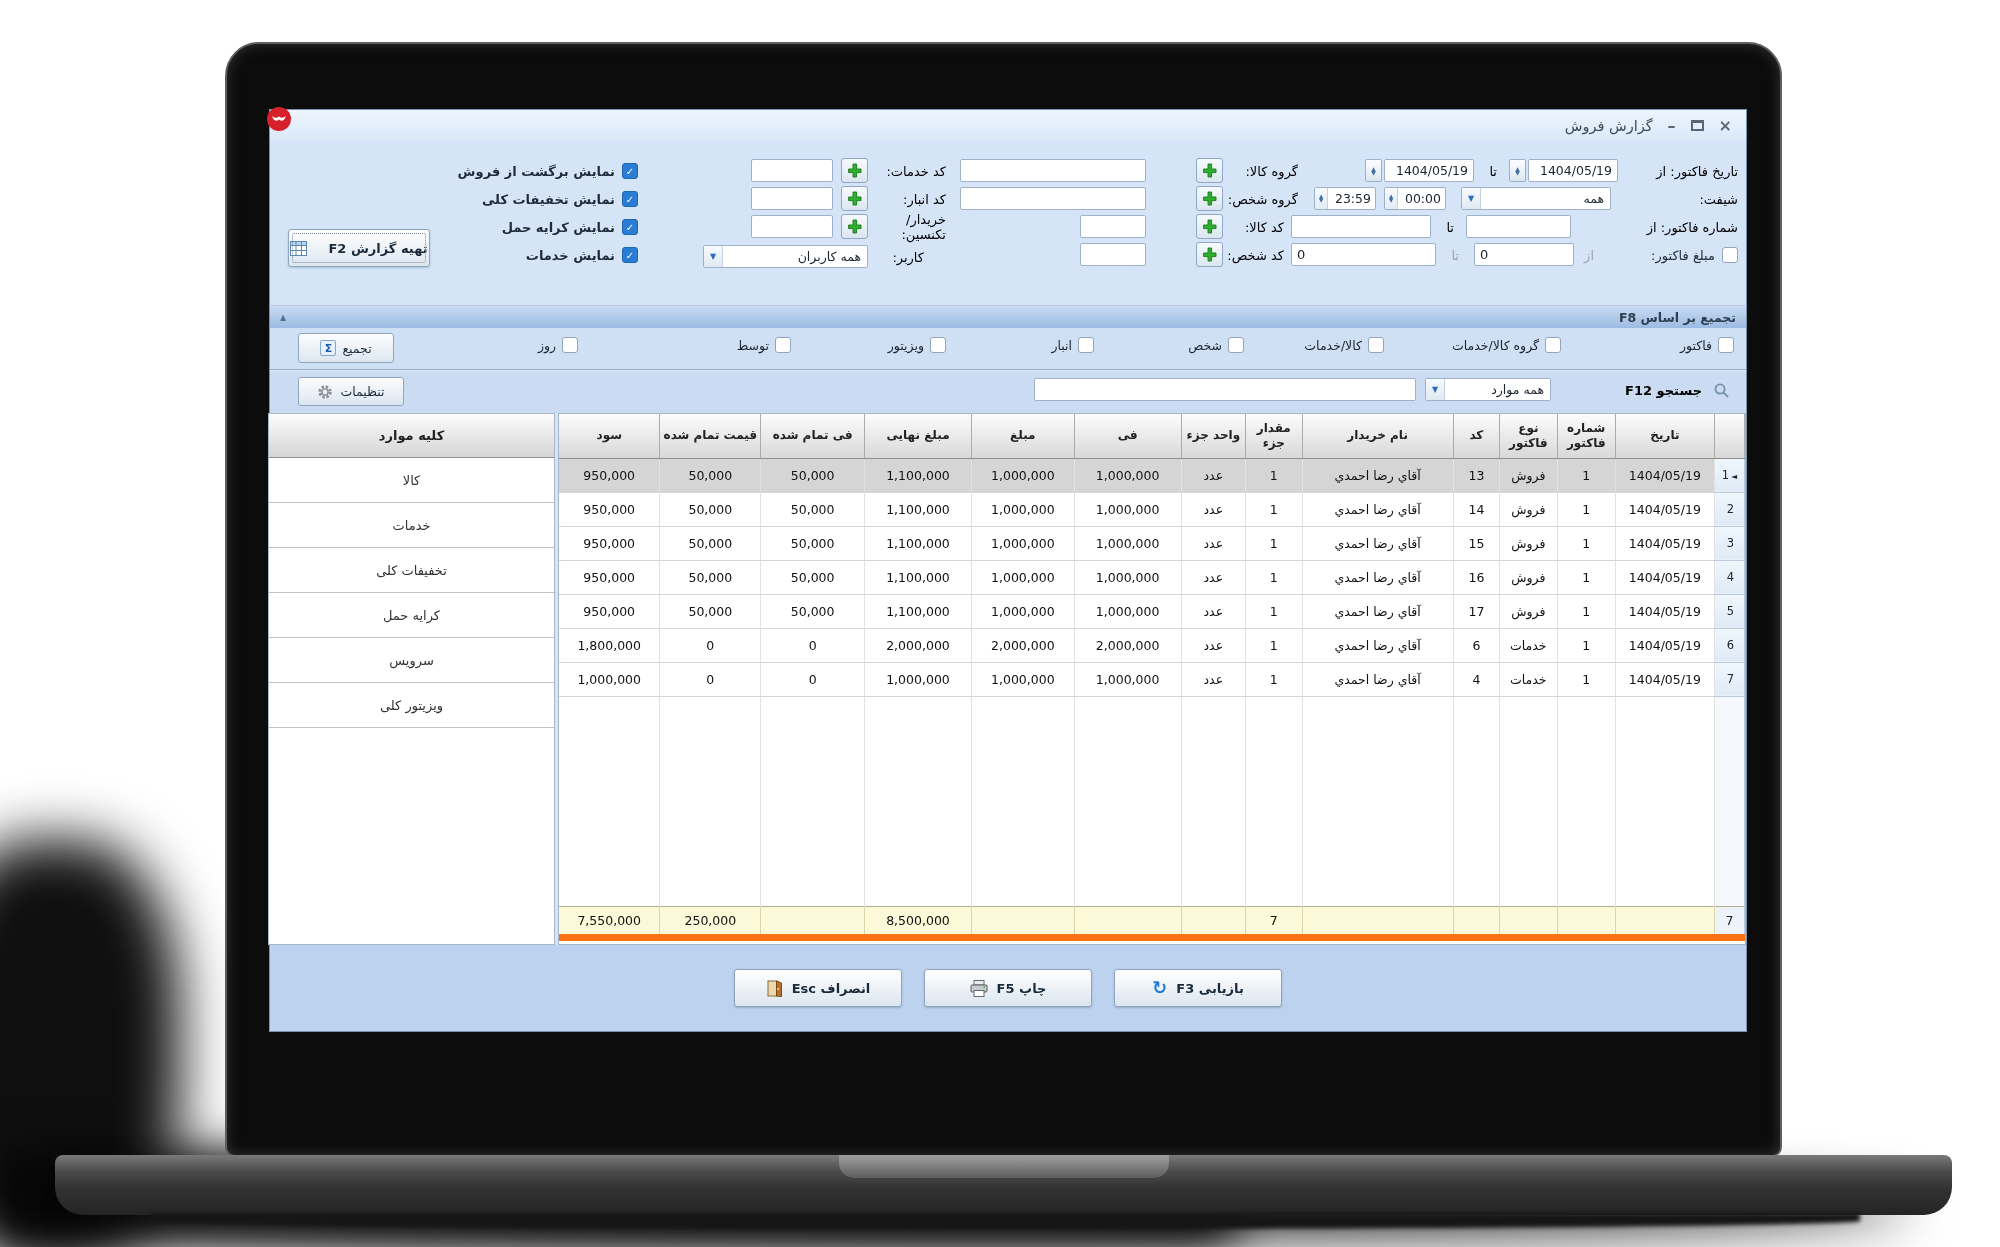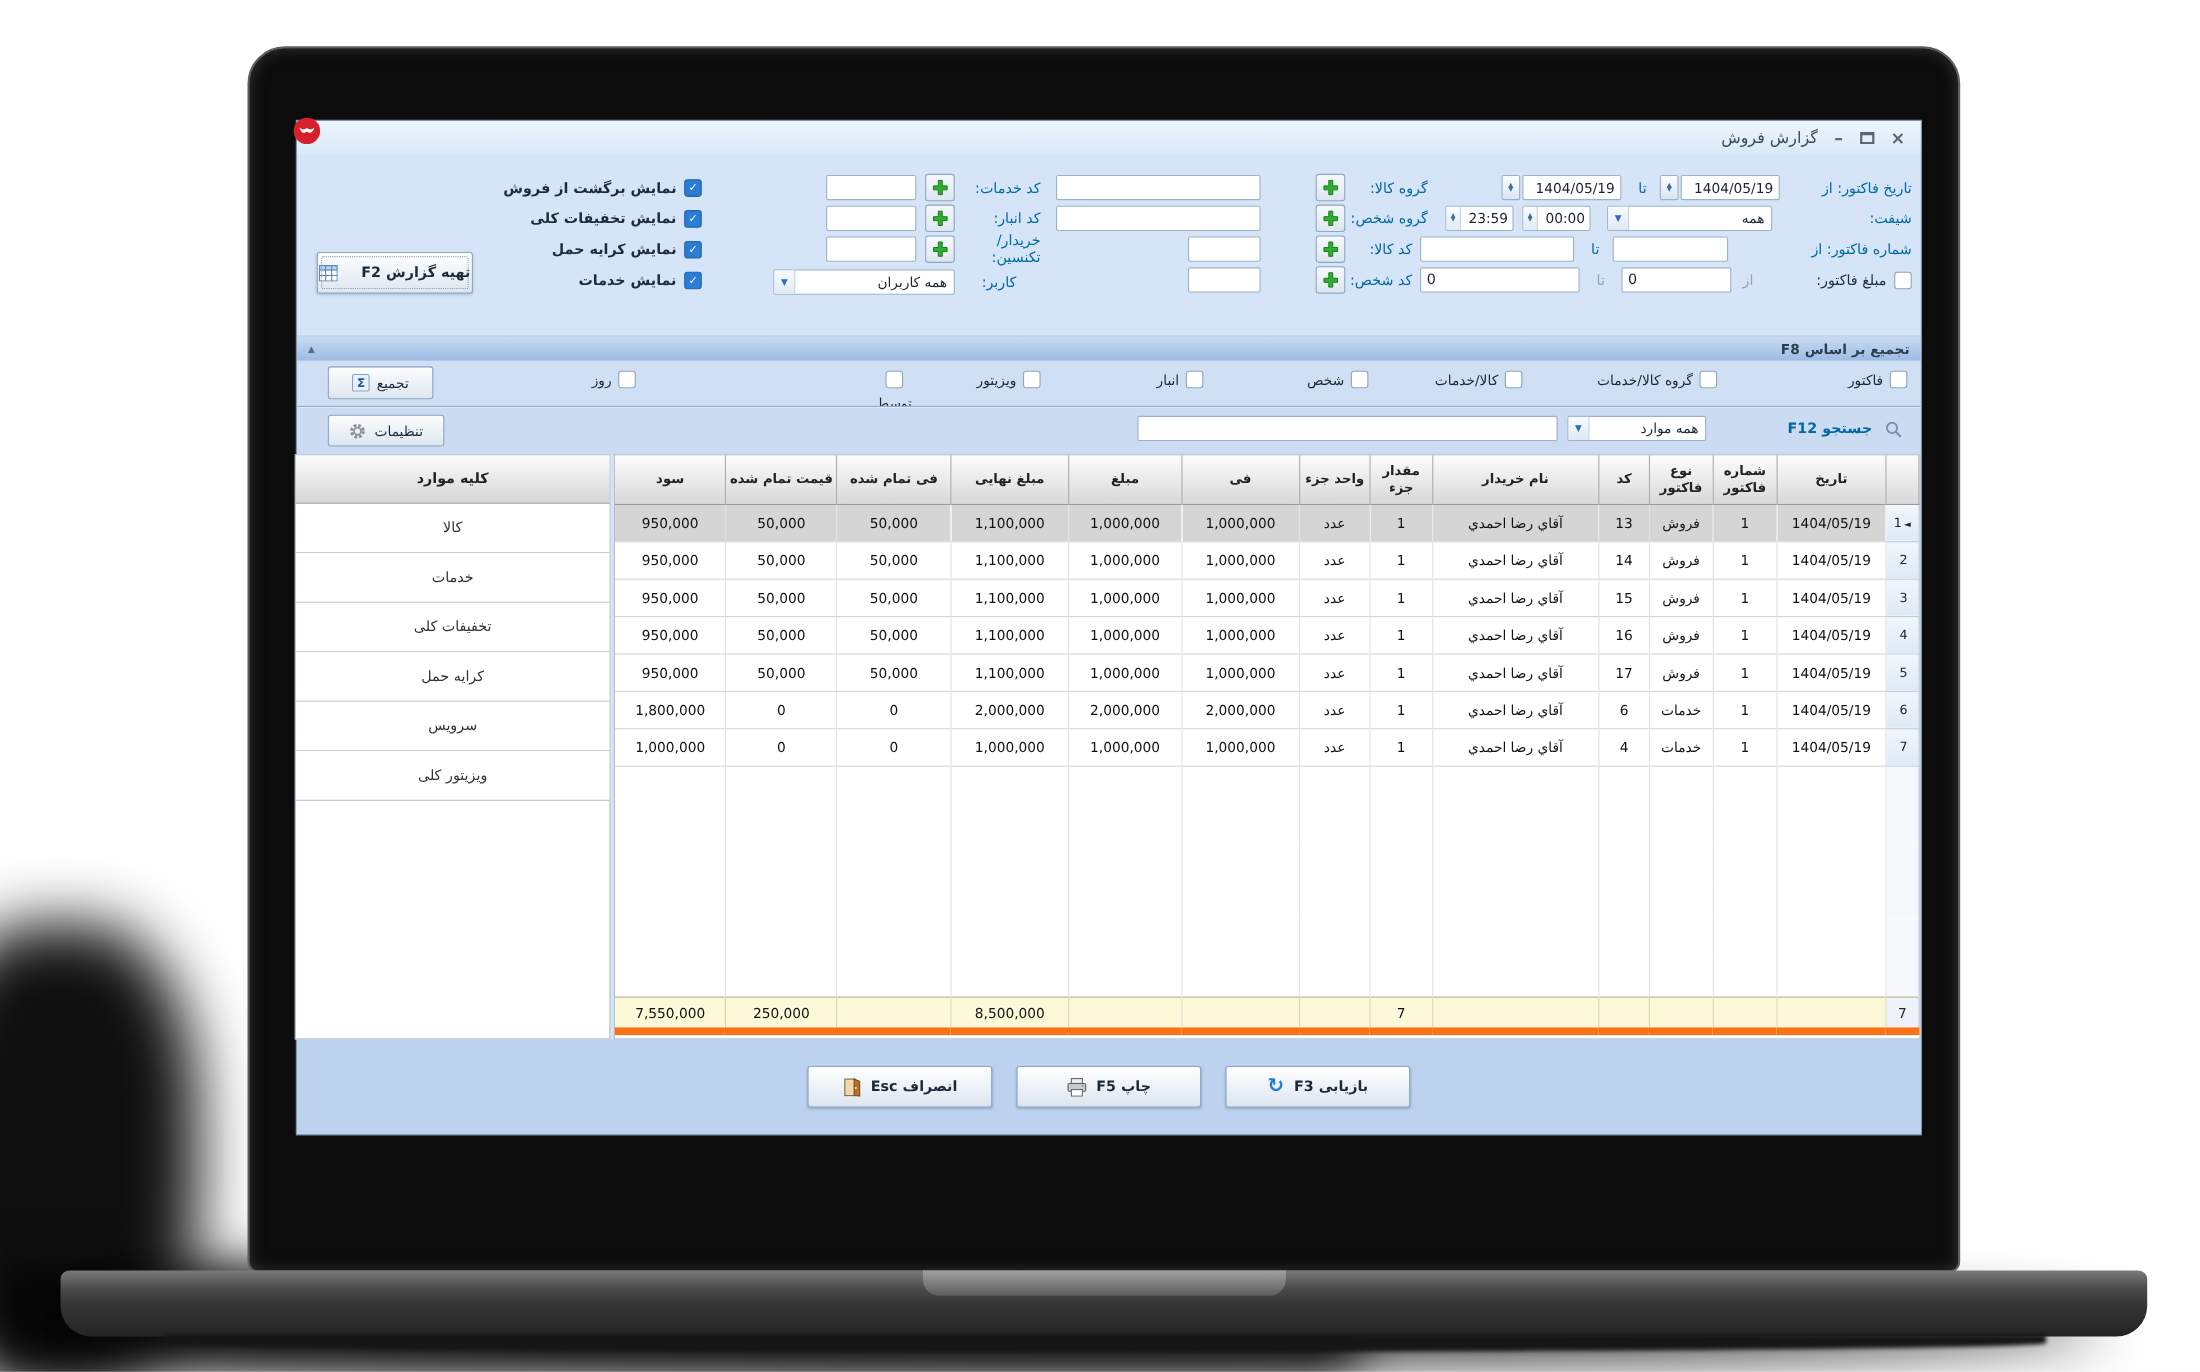--- a/index.html
+++ b/index.html
@@ -46,7 +46,7 @@
   
   .filter-panel { position:absolute; top:31px; right:0; left:0; height:164px; background:#d5e4f7; }
   .fitem { position:absolute; height:24px; display:flex; align-items:center; white-space:nowrap; }
-  .flabel { font-size:13px; color:#0369a1; }
+  .flabel { font-size:13px; color:#000000; }
   .gray { color:#9aa6b2; }
   .tinput, .combo, .timebox { background:#fff; border:1px solid #9db2c8; border-radius:2px; height:23px; }
   .tinput { padding:0 5px; display:flex; align-items:center; }

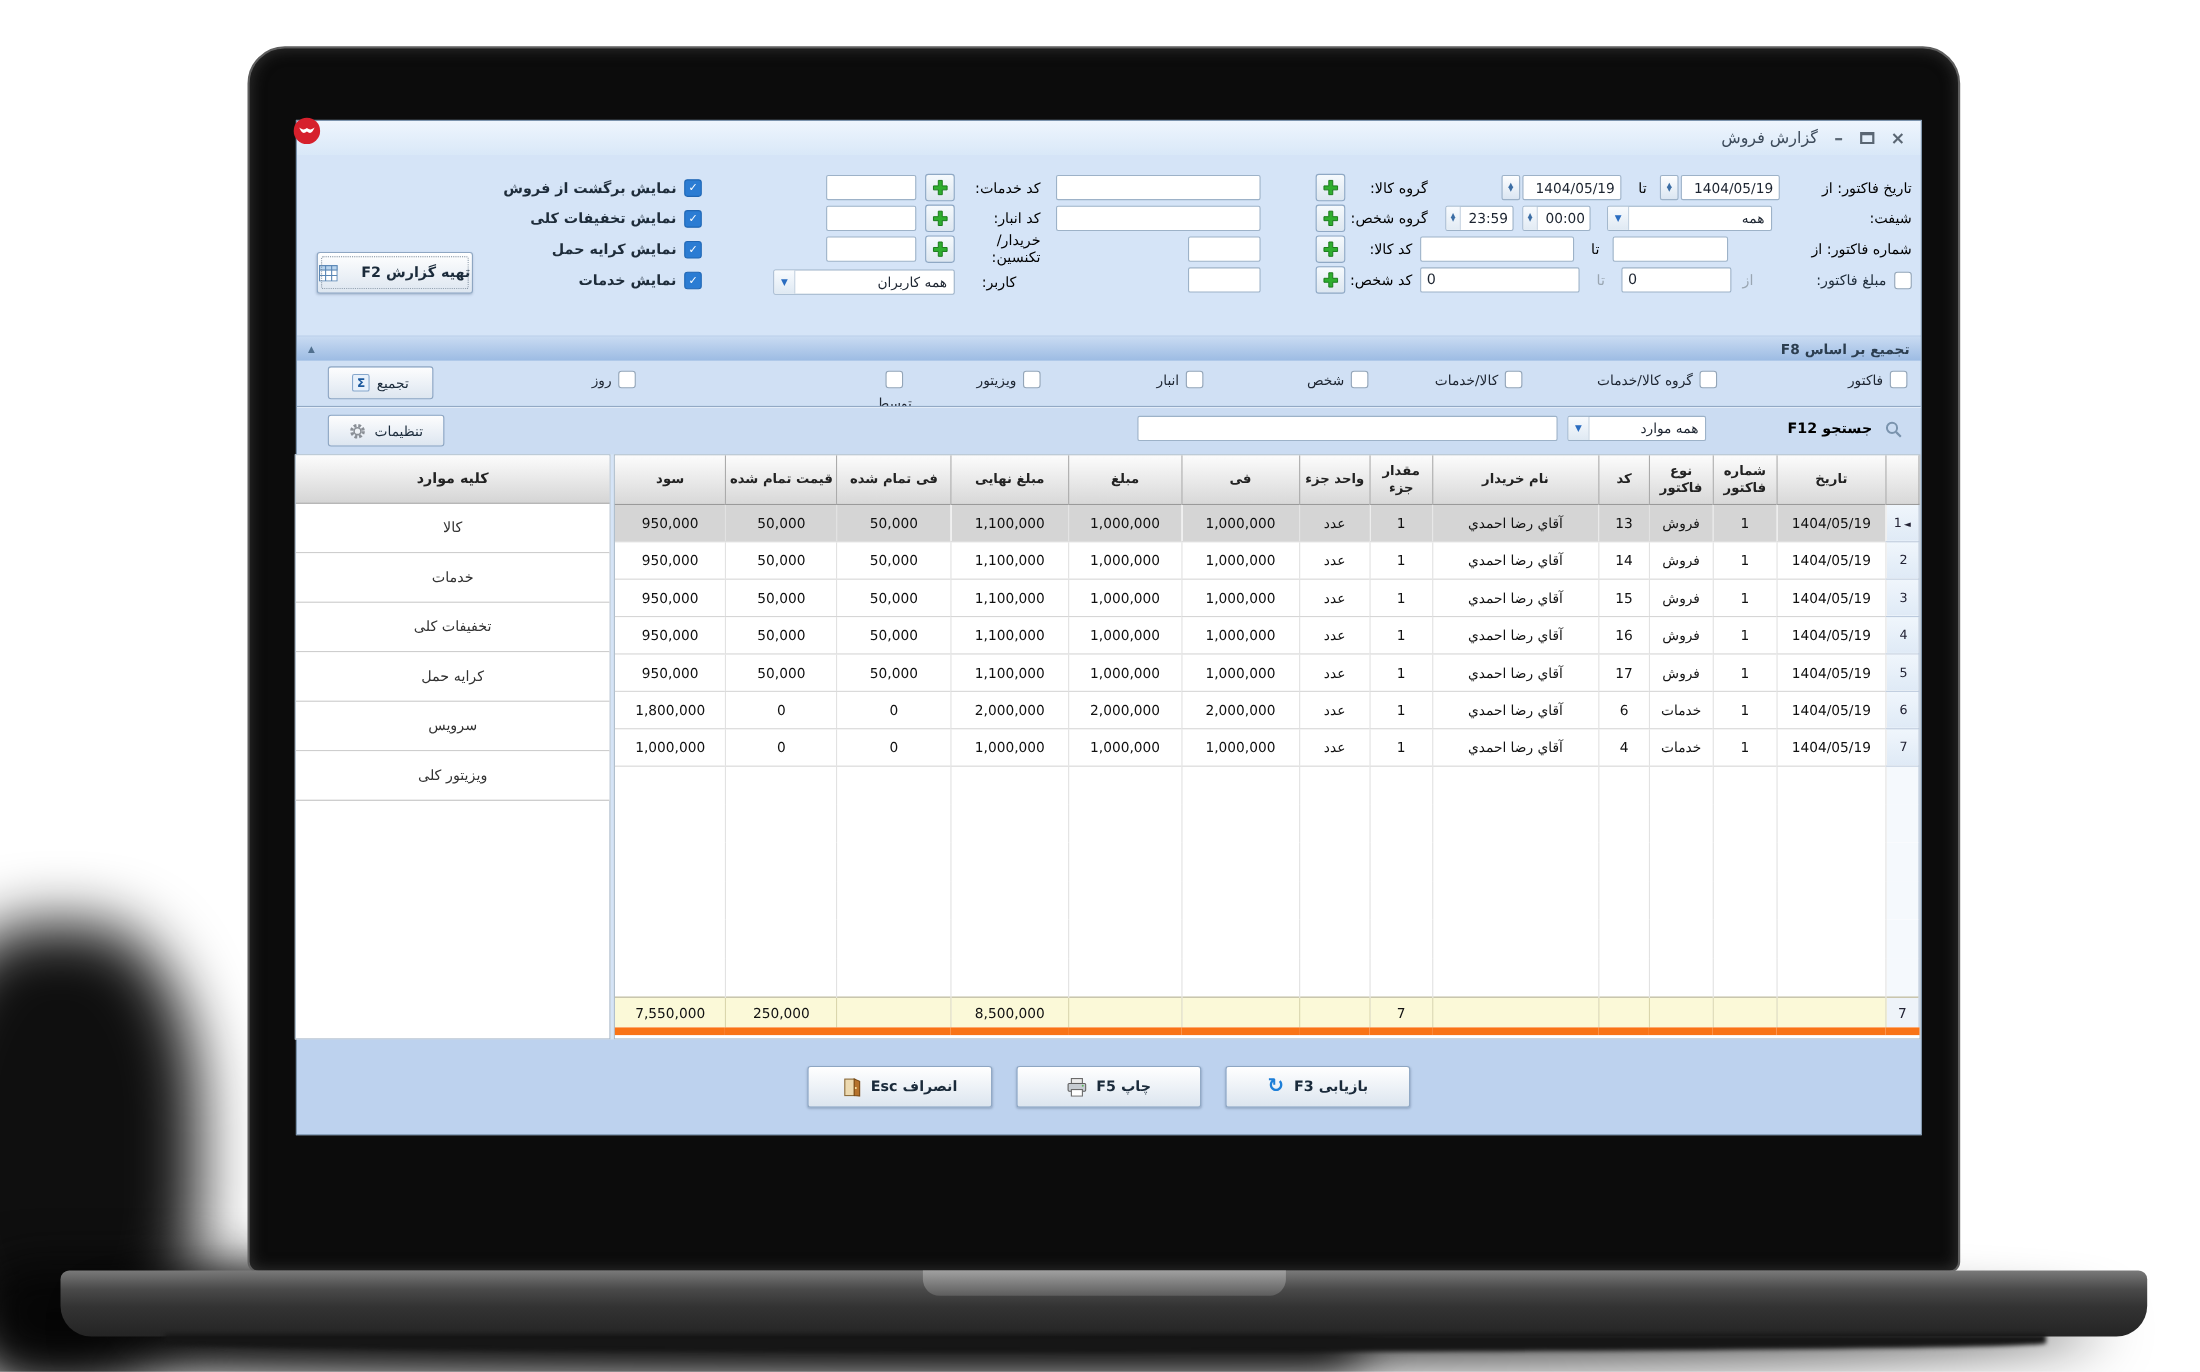--- a/index.html
+++ b/index.html
@@ -367,7 +367,7 @@
             <span class="cb"></span>
             <span>ویزیتور</span>
           </div>
-        <div class="agg-opt" style="right:917px;flex-direction:column;">
+        <div class="agg-opt" style="right:955px;">
             <span class="cb"></span>
             <span>توسط</span>
           </div>

